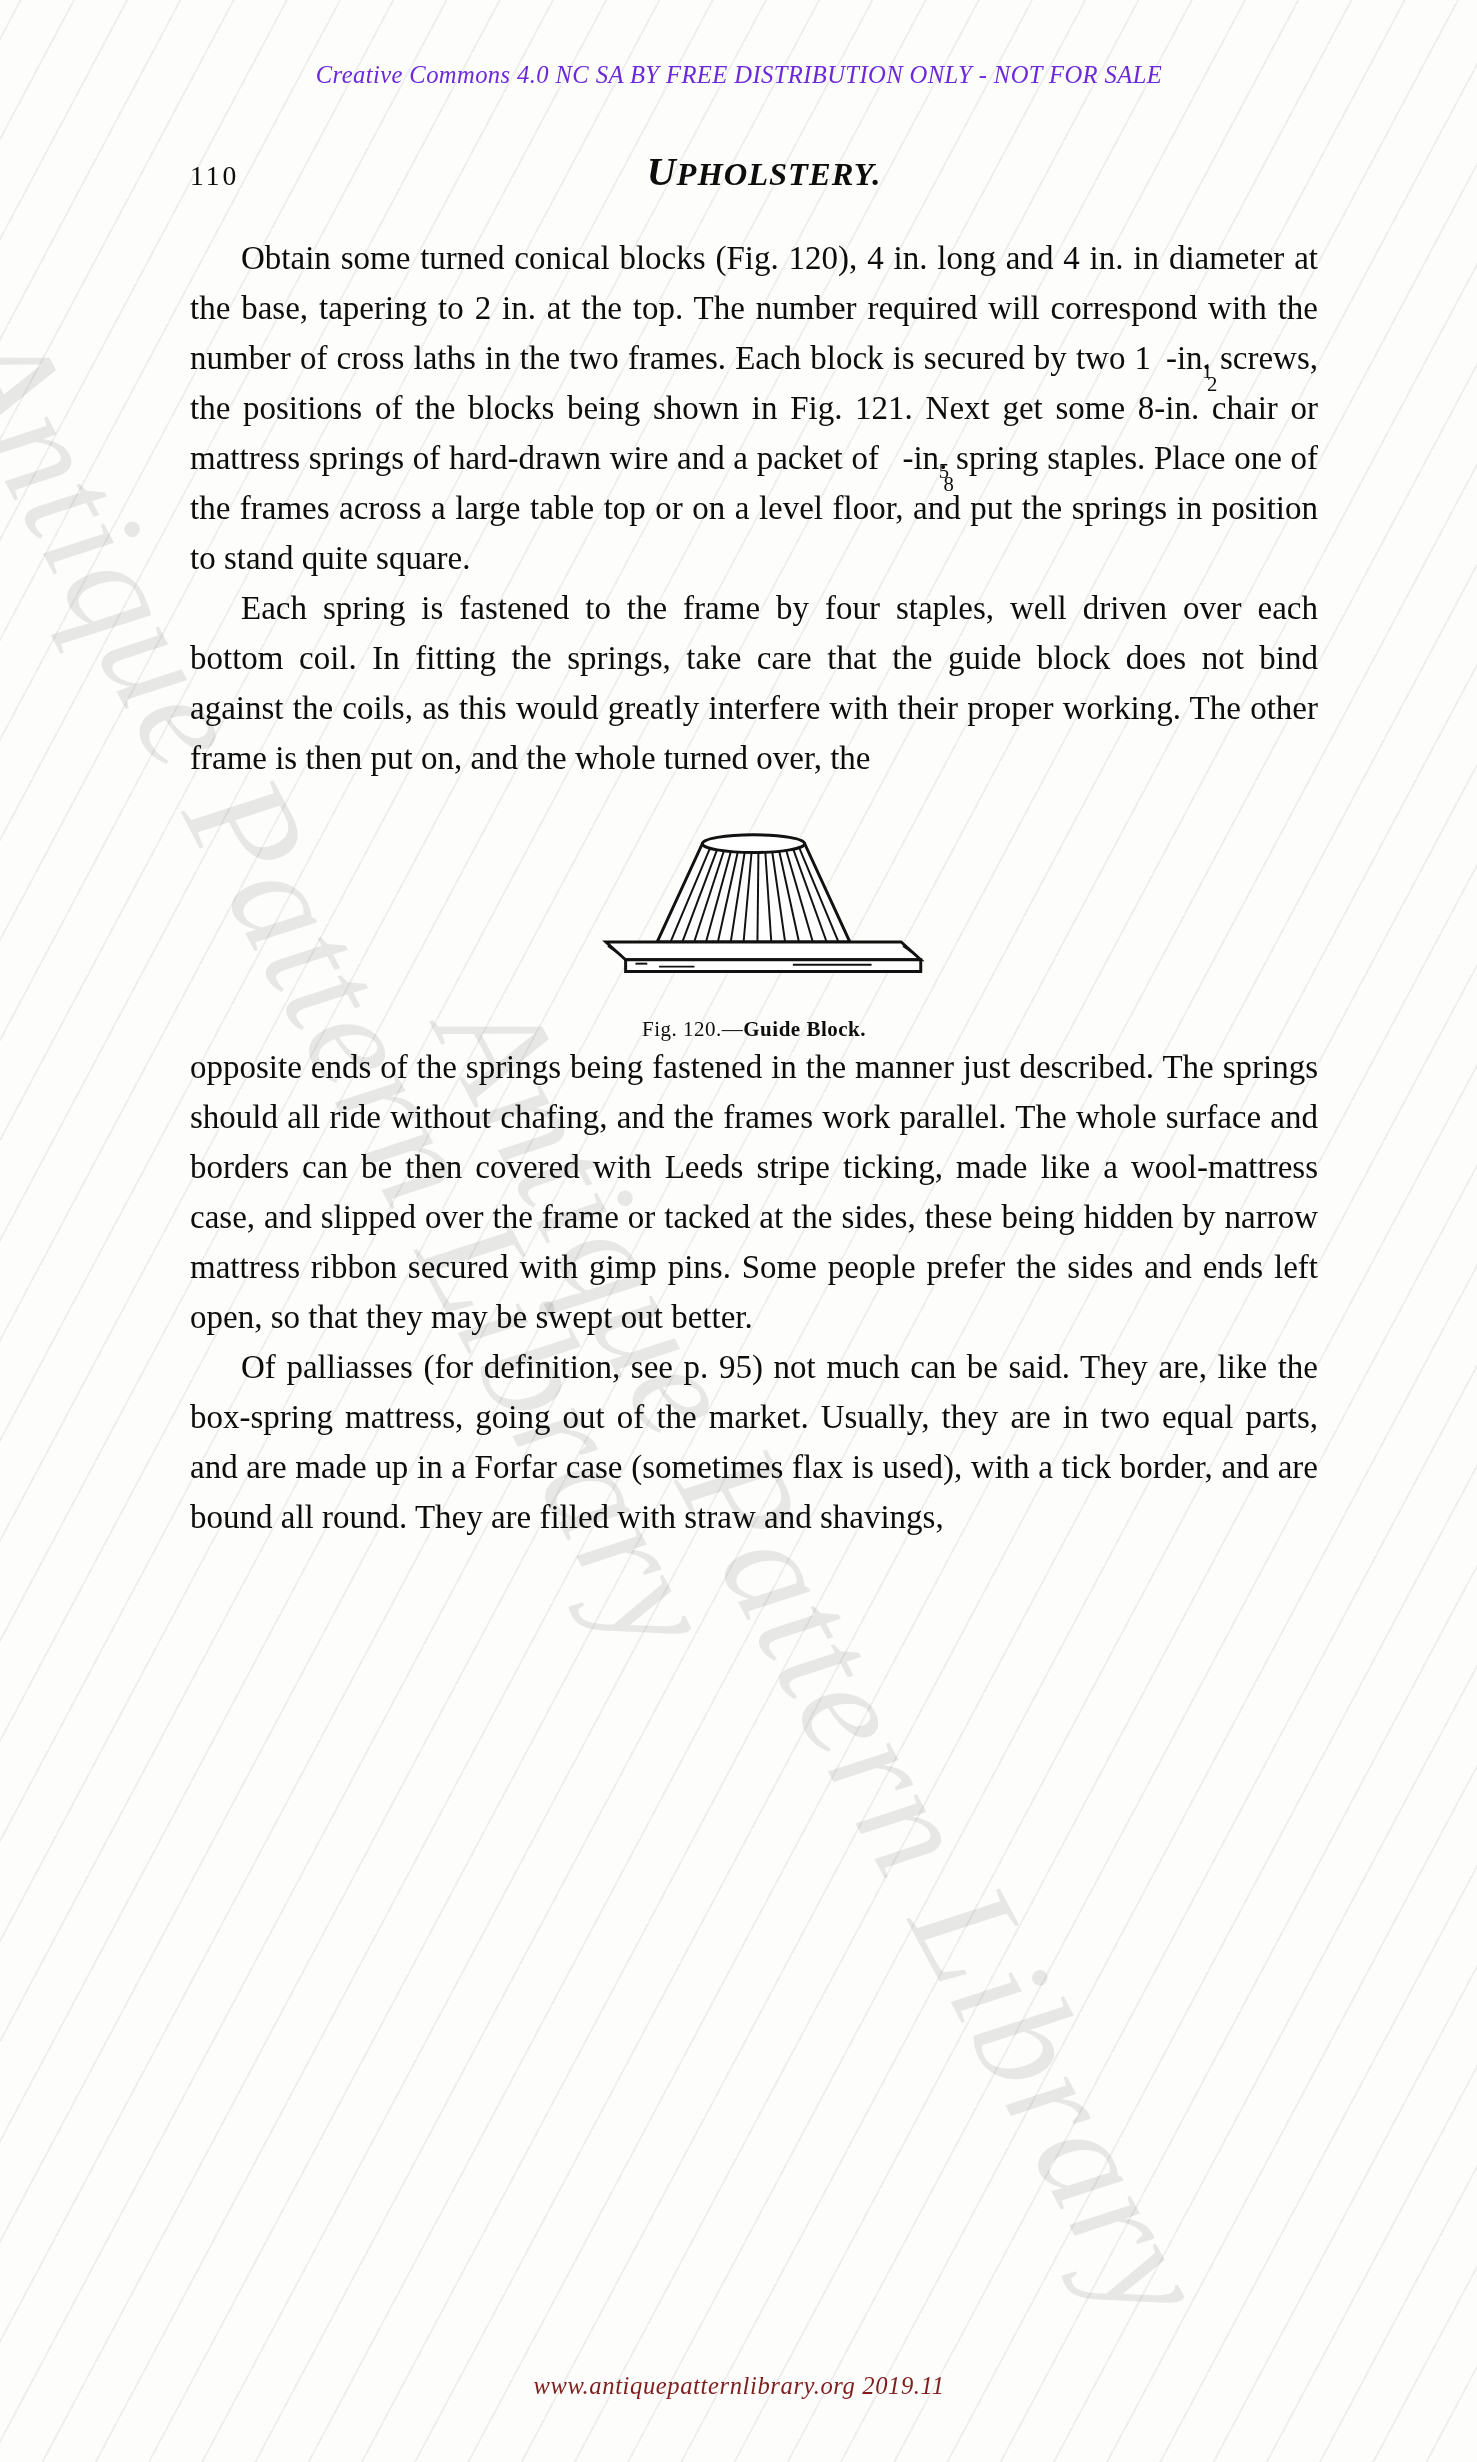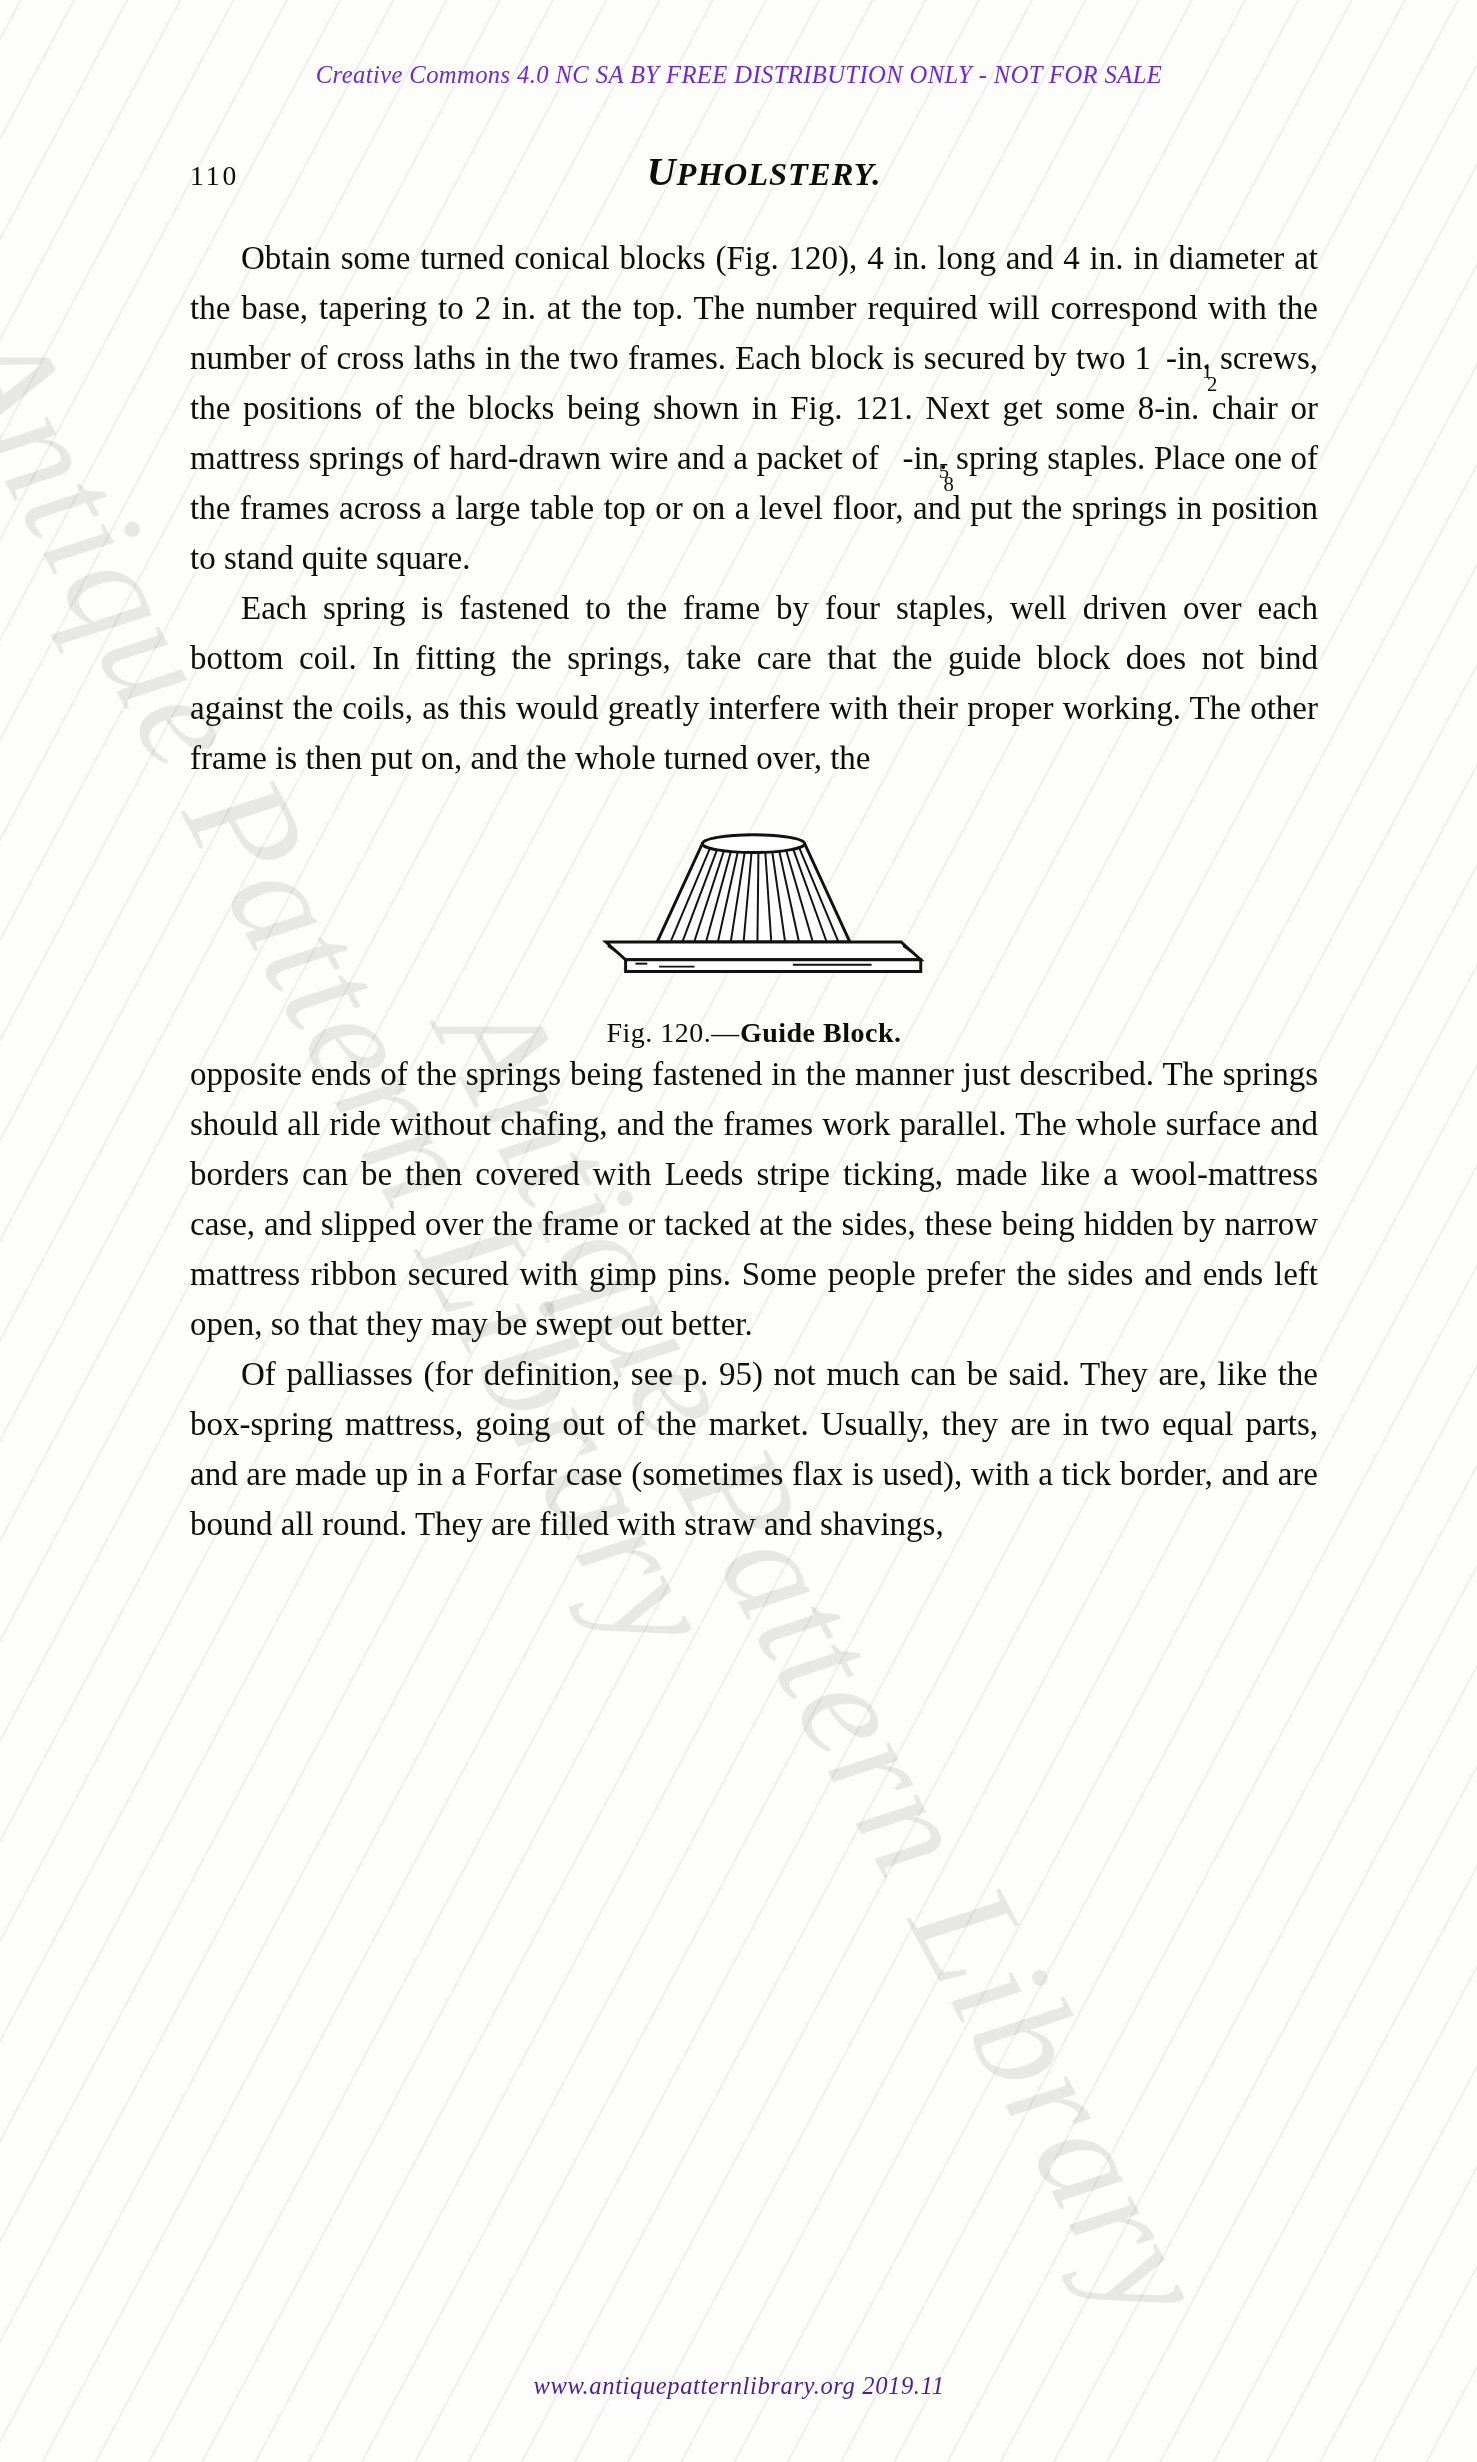--- a/index.html
+++ b/index.html
@@ -158,7 +158,7 @@
   }
   .fig-caption {
     margin-top: 13.8px;
-    font-size: 28px;
+    font-size: 21px;
     letter-spacing: 0.5px;
     font-weight: bold;
   }

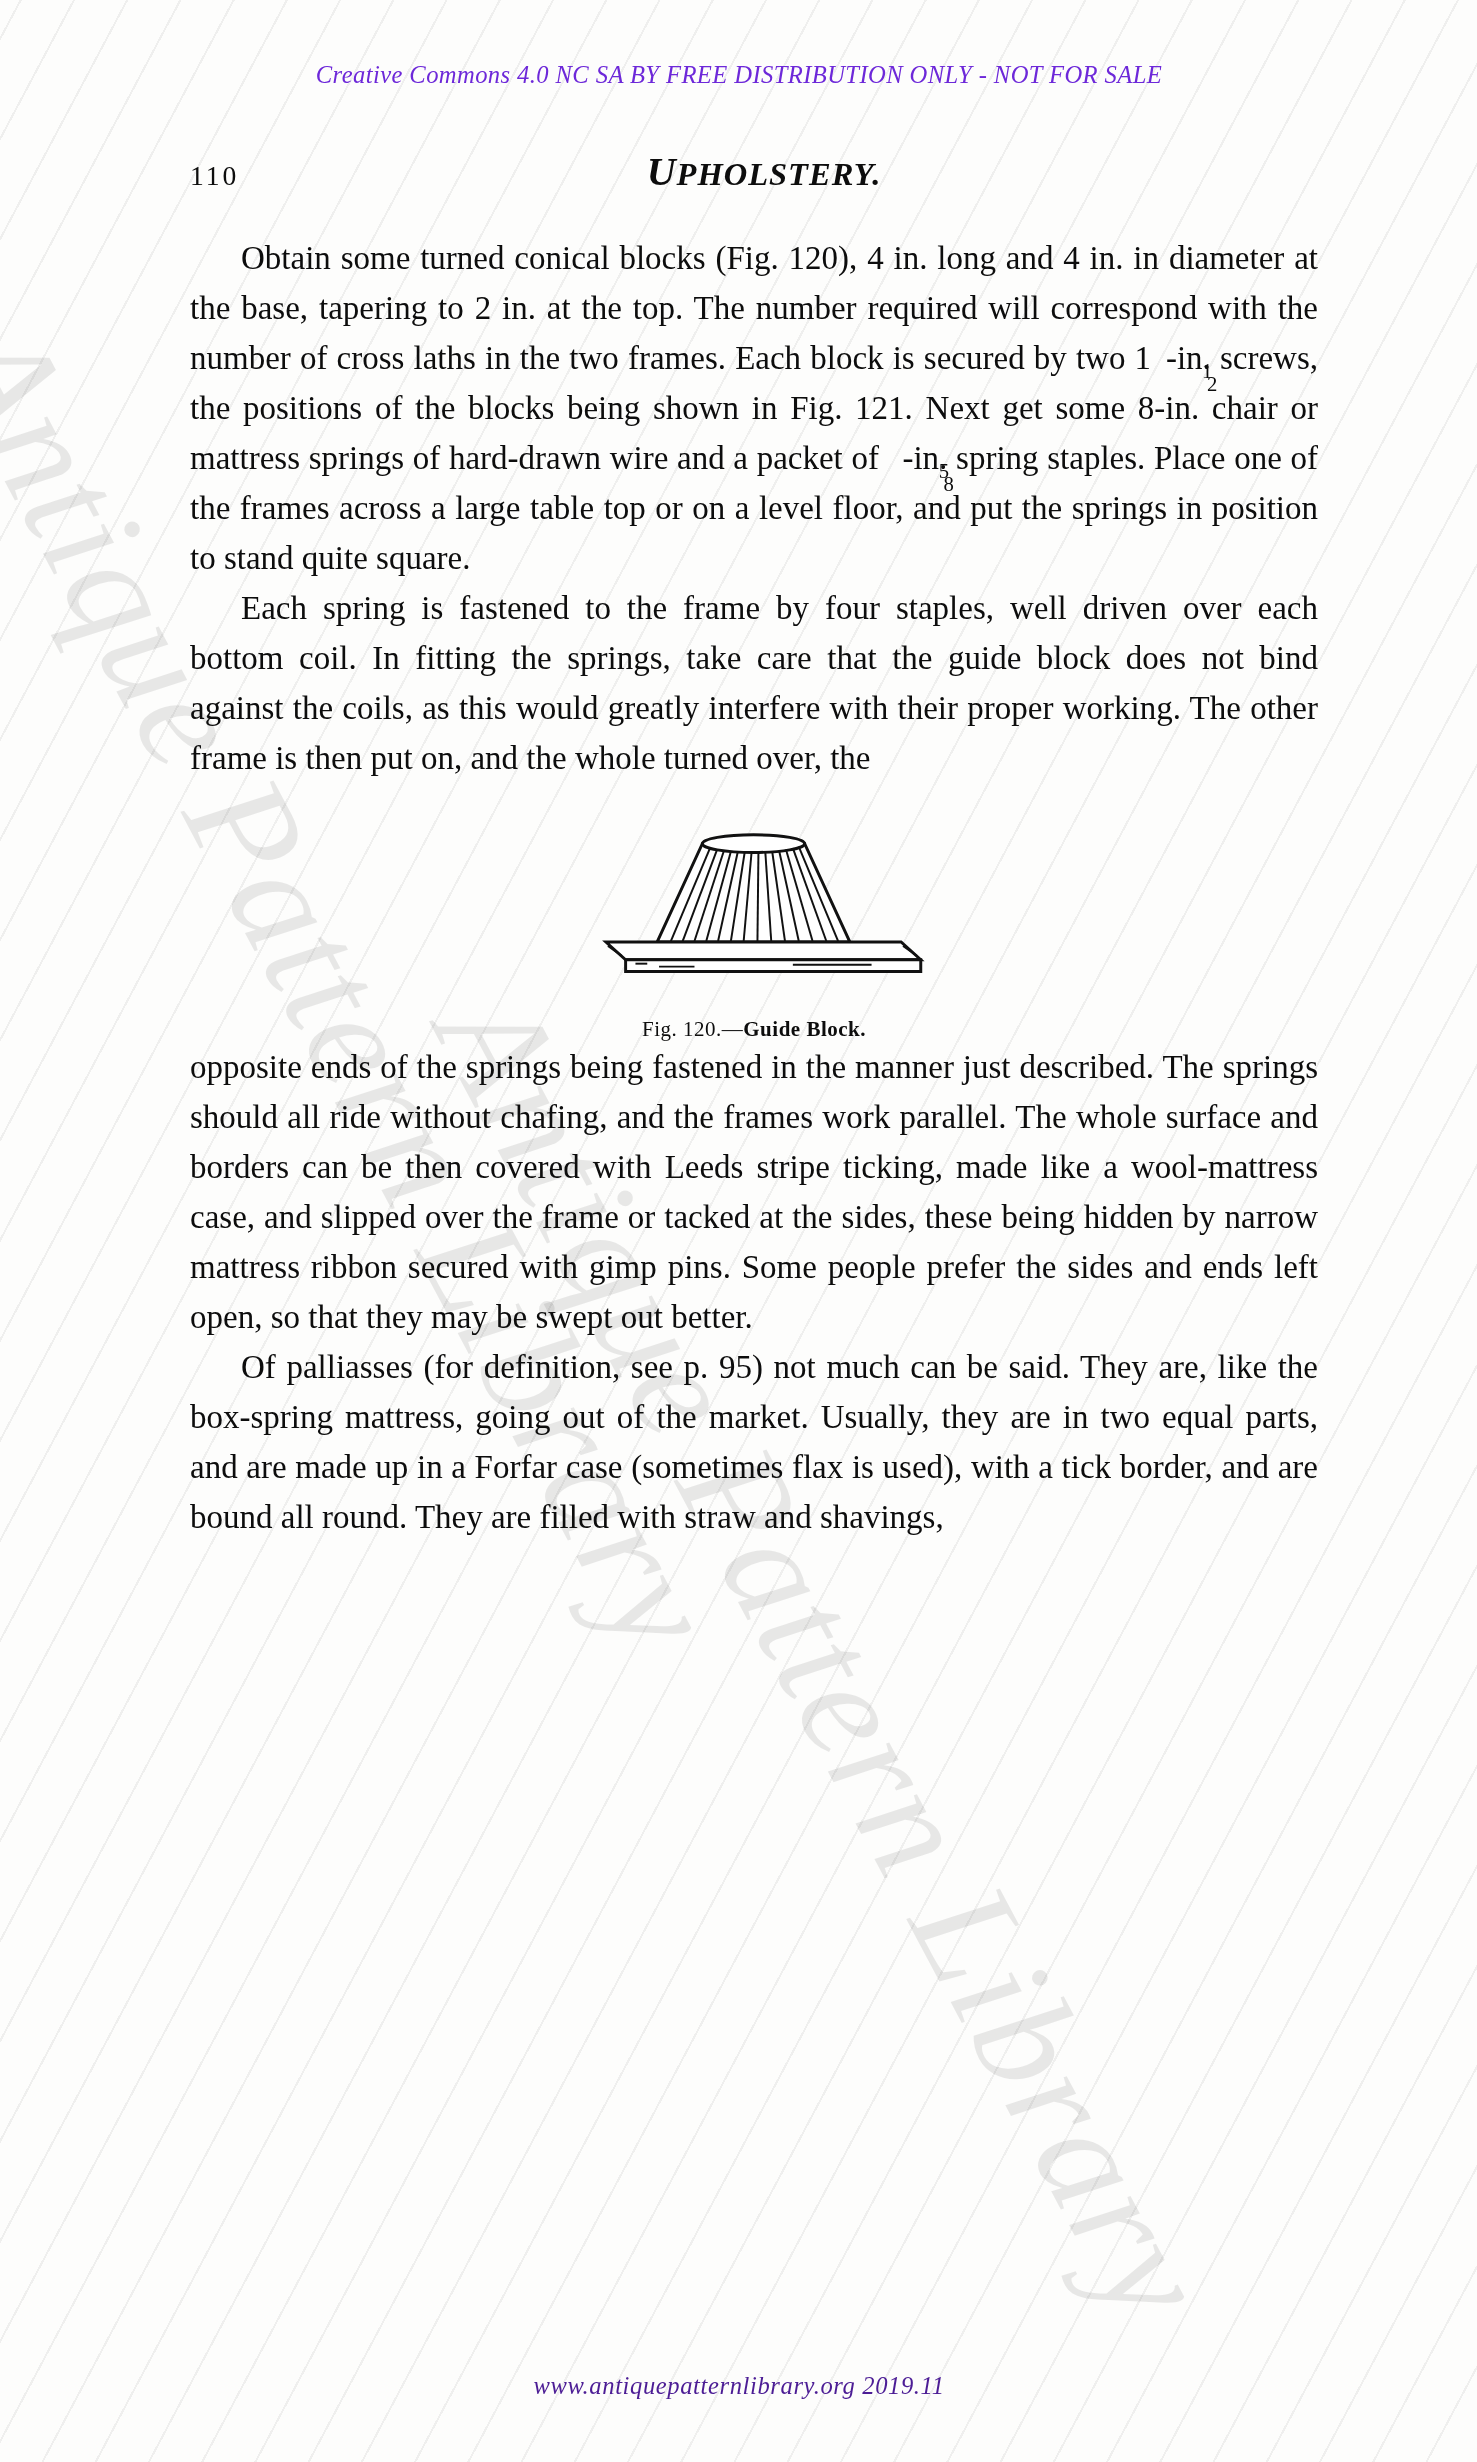--- a/index.html
+++ b/index.html
@@ -73,7 +73,7 @@
     text-align: center;
     font-style: italic;
     font-size: 24.6px;
-    color: #4c1d95;
+    color: #7f1d1d;
     letter-spacing: 0.6px;
     z-index: 6;
   }

